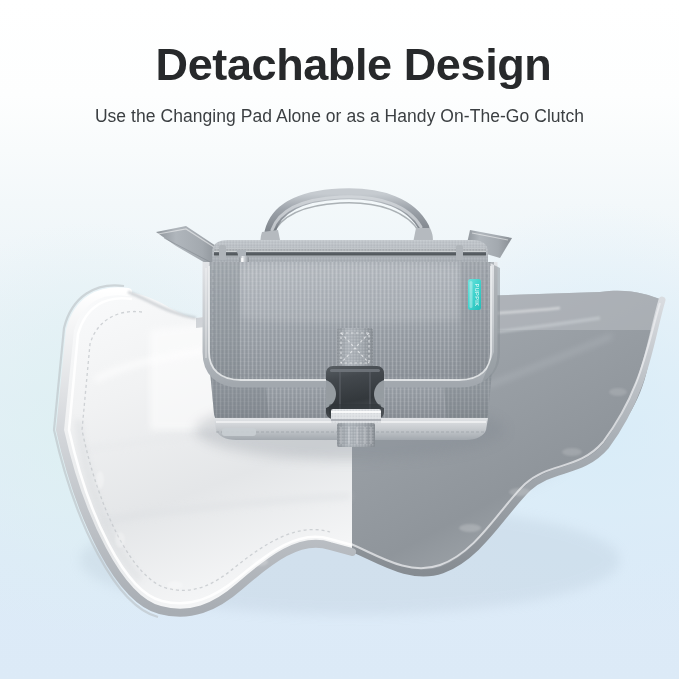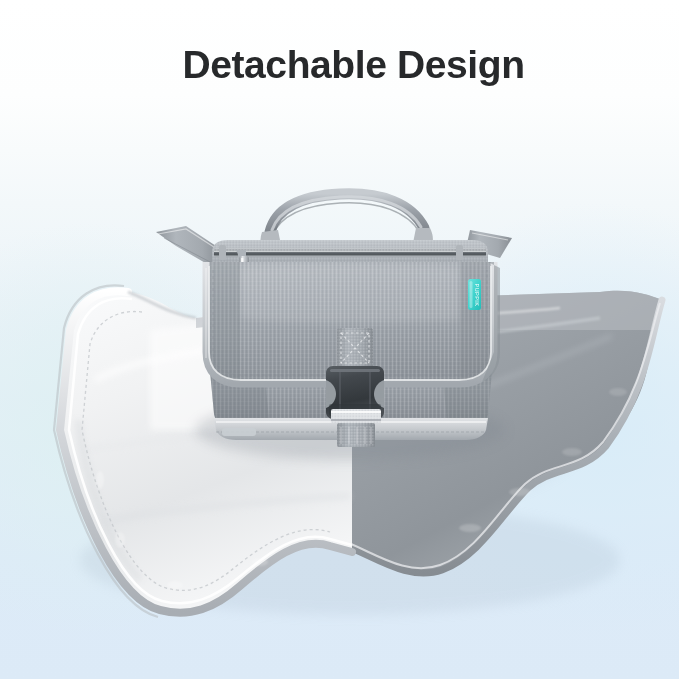--- a/index.html
+++ b/index.html
@@ -30,7 +30,7 @@
   
   .header{position:absolute;left:0;right:0;top:38px;text-align:center;}
   .title{
-    font-size:39px;line-height:54px;font-weight:700;color:#27292b;
+    font-size:45px;line-height:54px;font-weight:700;color:#27292b;
     letter-spacing:-0.4px;margin:0;padding-left:28px;
   }
   .subtitle{

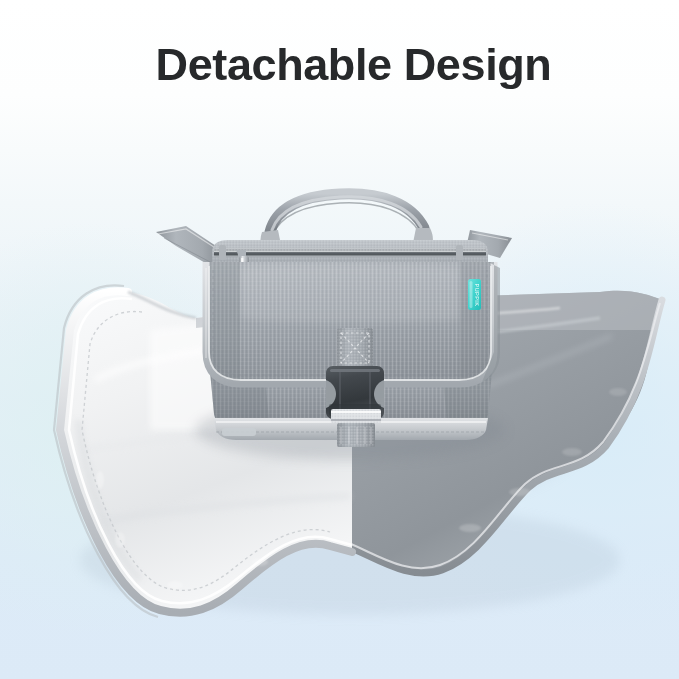--- a/index.html
+++ b/index.html
@@ -52,6 +52,7 @@
 
   <div class="header">
     <h1 class="title">Detachable Design</h1>
+    <p class="subtitle">Use the Changing Pad Alone or as a Handy On-The-Go Clutch</p>
   </div>
 
   <div class="scene">

